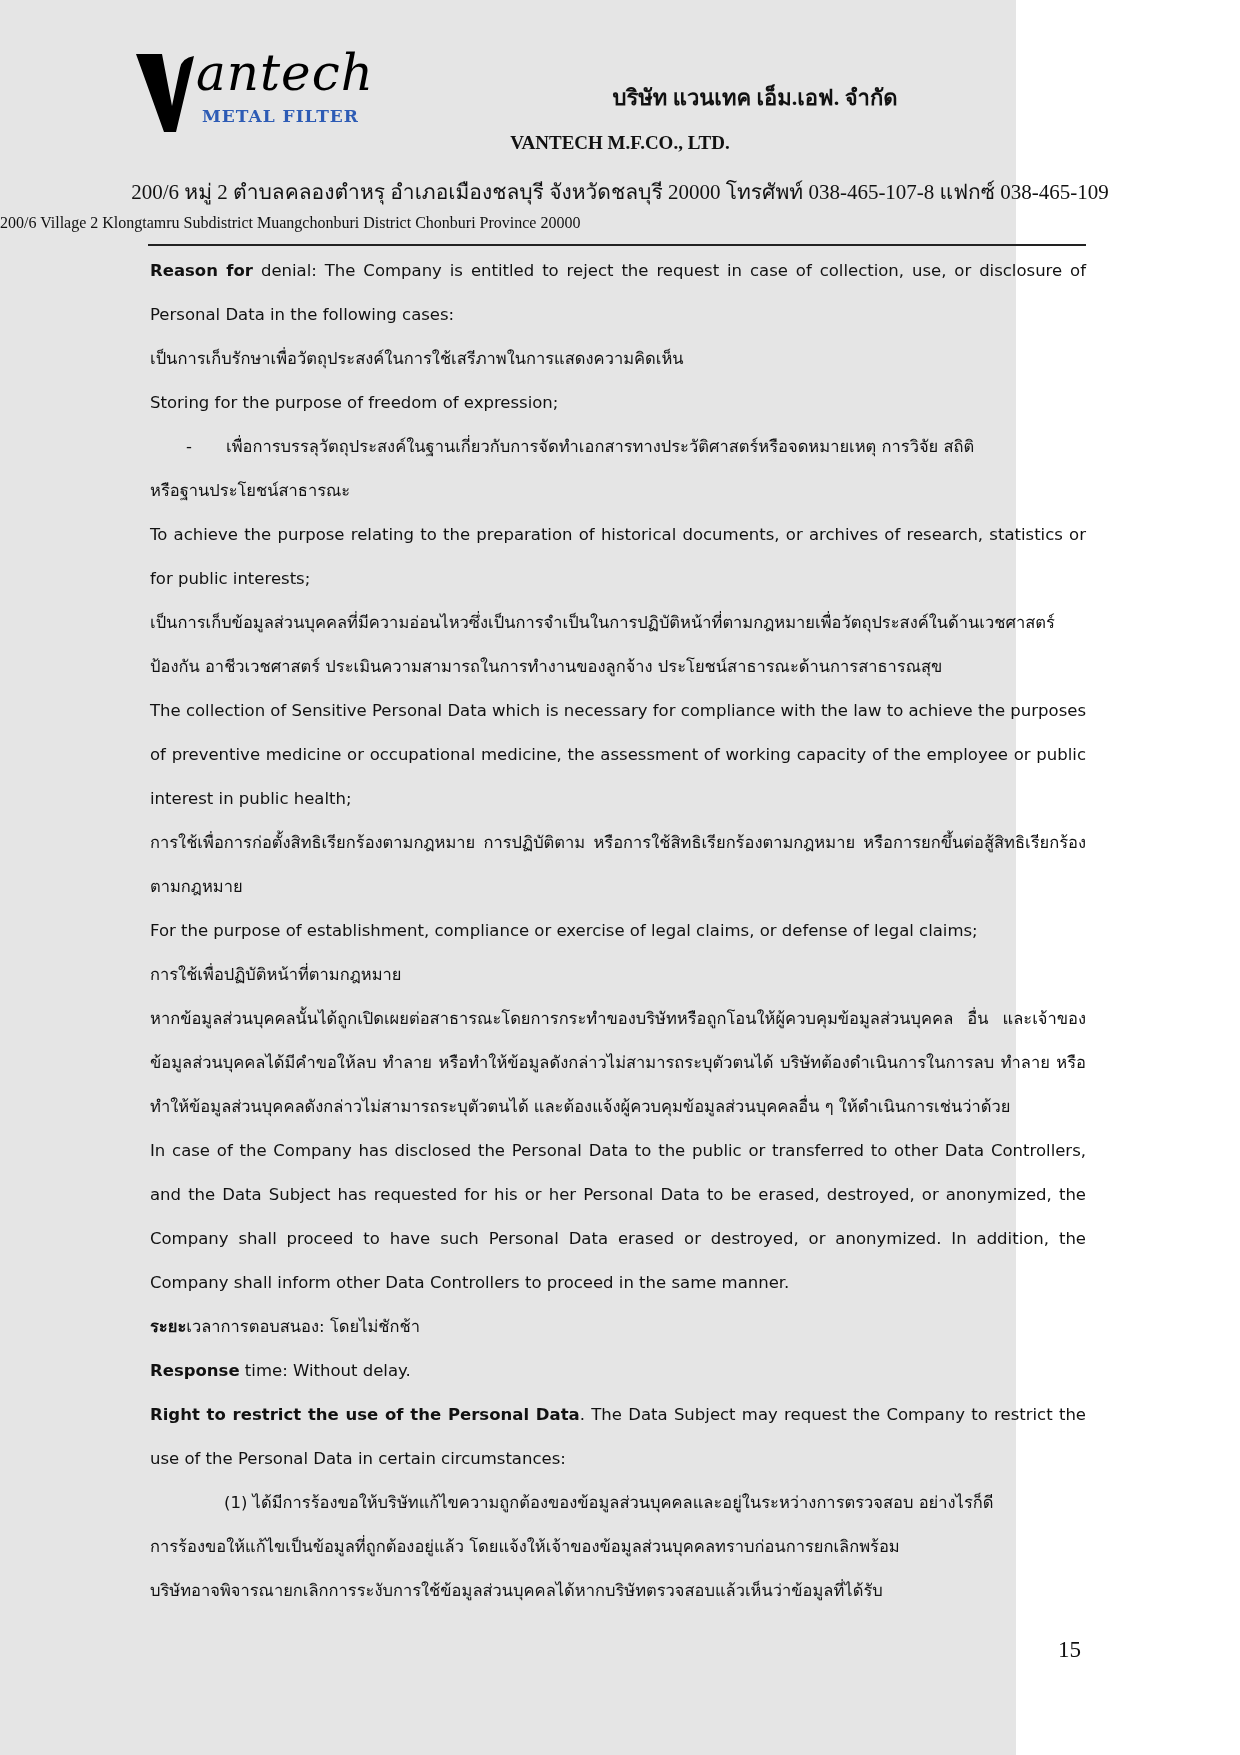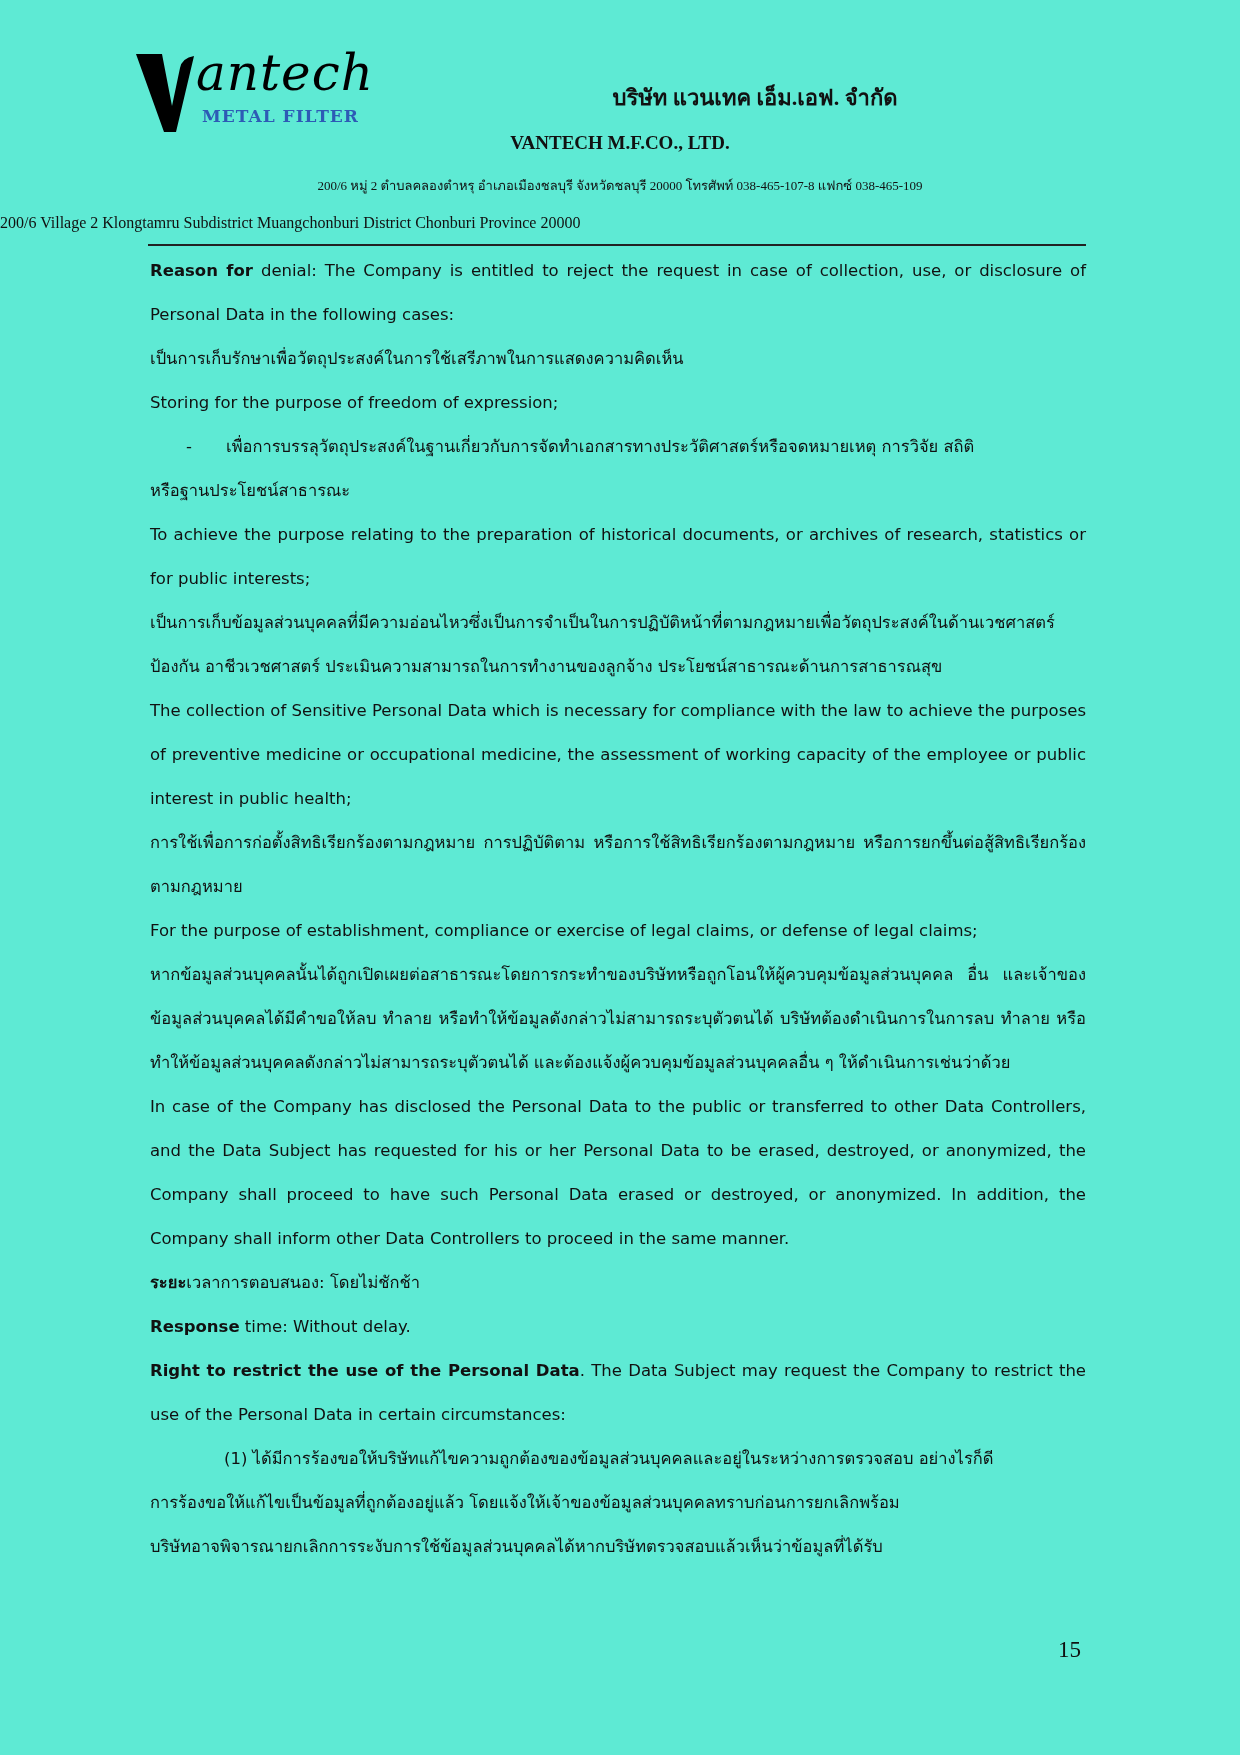--- a/index.html
+++ b/index.html
@@ -4,7 +4,7 @@
   <style>
     html, body { margin: 0; padding: 0; background: #ffffff; }
     body { width: 1240px; height: 1755px; position: relative; overflow: hidden; color: #111; }
-    .page { position: absolute; left: 0; top: 0; width: 1240px; height: 1755px; background: #5eead4; }
+    .page { position: absolute; left: 0; top: 0; width: 1016px; height: 1755px; background: #e5e5e5; }
 
     
     .logo { position: absolute; left: 136px; top: 50px; width: 250px; height: 90px; }

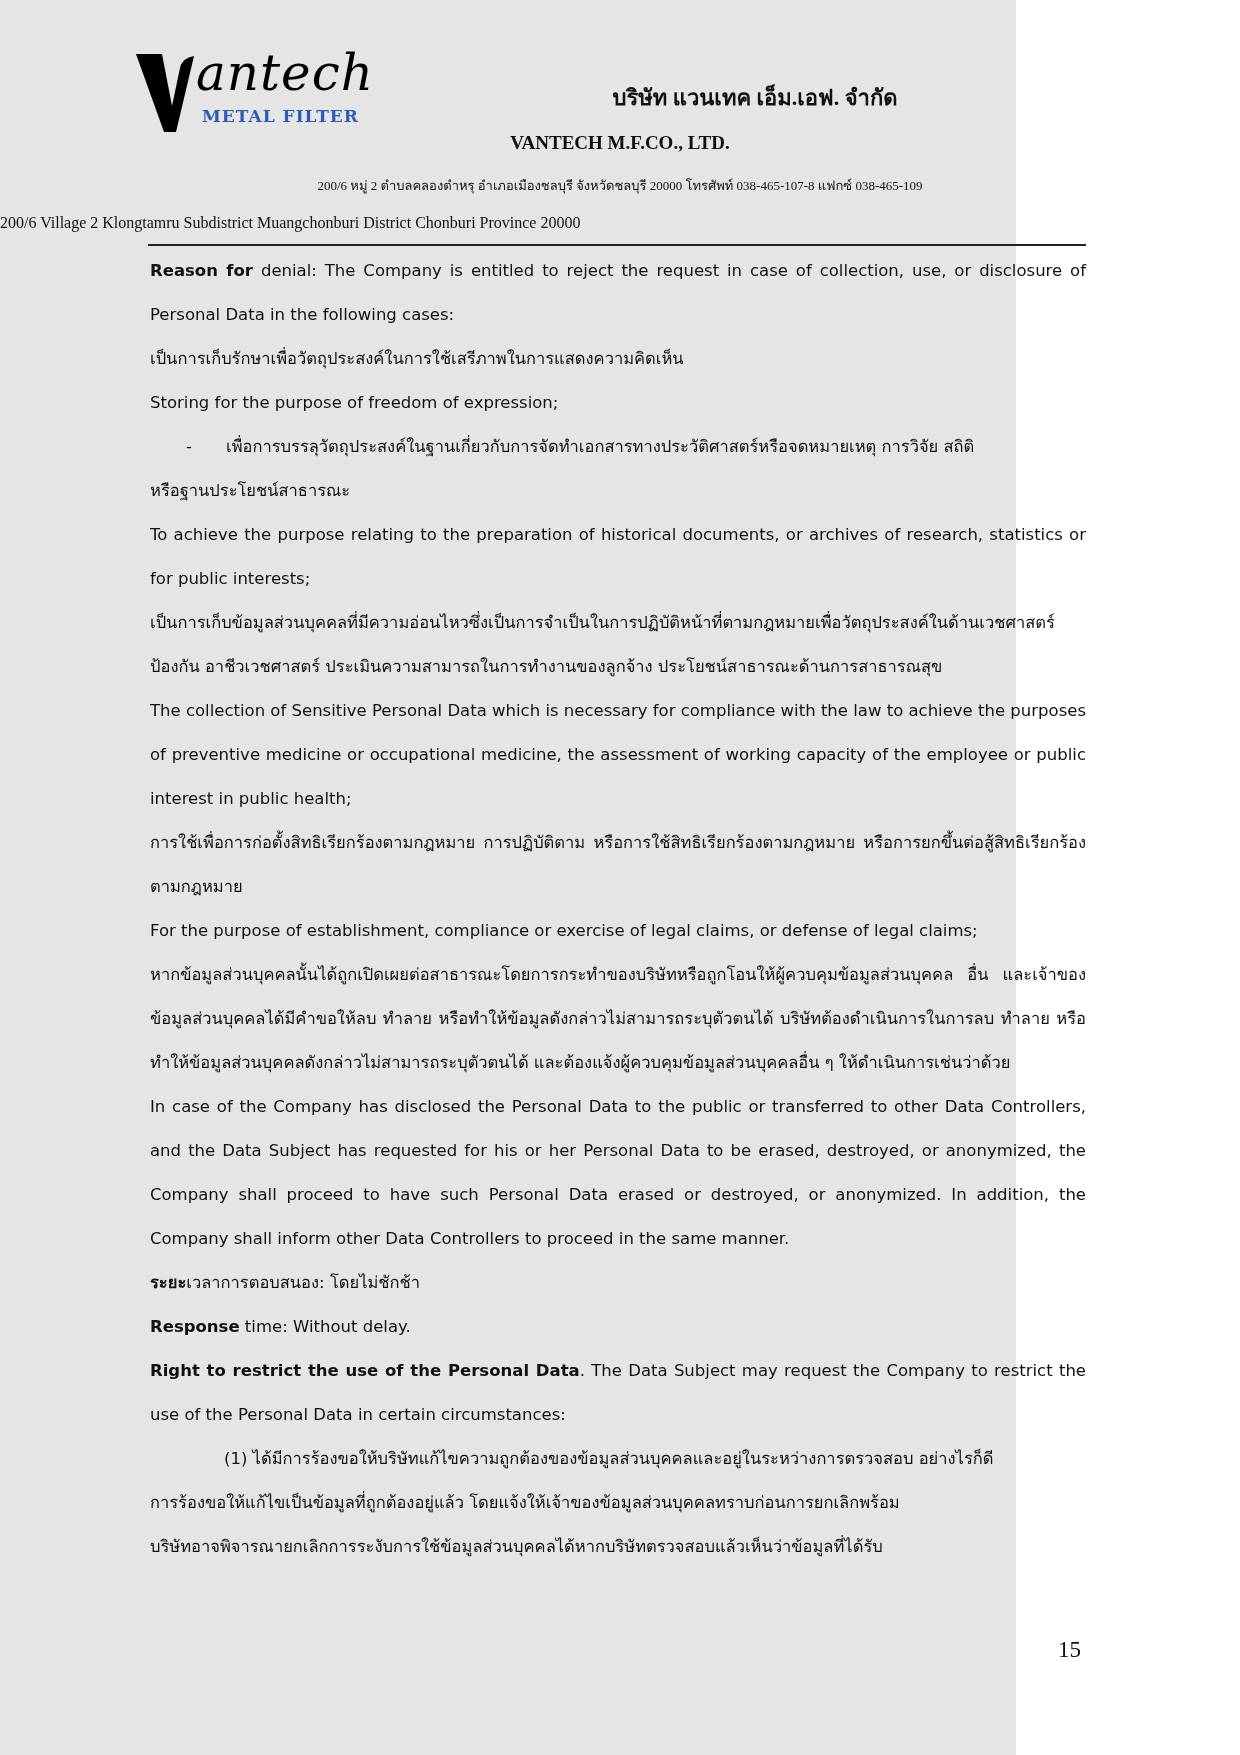--- a/index.html
+++ b/index.html
@@ -14,7 +14,7 @@
 
     .company-th { position: absolute; left: 0; width: 1240px; top: 80px; text-align: center; font-family: "Liberation Serif", serif; font-weight: bold; font-size: 22px; padding-left: 270px; box-sizing: border-box; }
     .company-en { position: absolute; left: 0; width: 1240px; top: 132px; text-align: center; font-family: "Liberation Serif", serif; font-weight: bold; font-size: 19px; }
-    .addr-th { position: absolute; left: 0; width: 1240px; top: 175px; text-align: center; font-family: "Liberation Serif", serif; font-size: 13px; }
+    .addr-th { position: absolute; left: 0; width: 1240px; top: 175px; text-align: center; font-family: "Liberation Serif", serif; font-size: 21px; }
     .addr-en { position: absolute; left: 0; width: 1240px; top: 214px; font-family: "Liberation Serif", serif; font-size: 16px; }
     .header-rule { position: absolute; left: 148px; width: 938px; top: 244px; height: 2px; background: #222; }
 

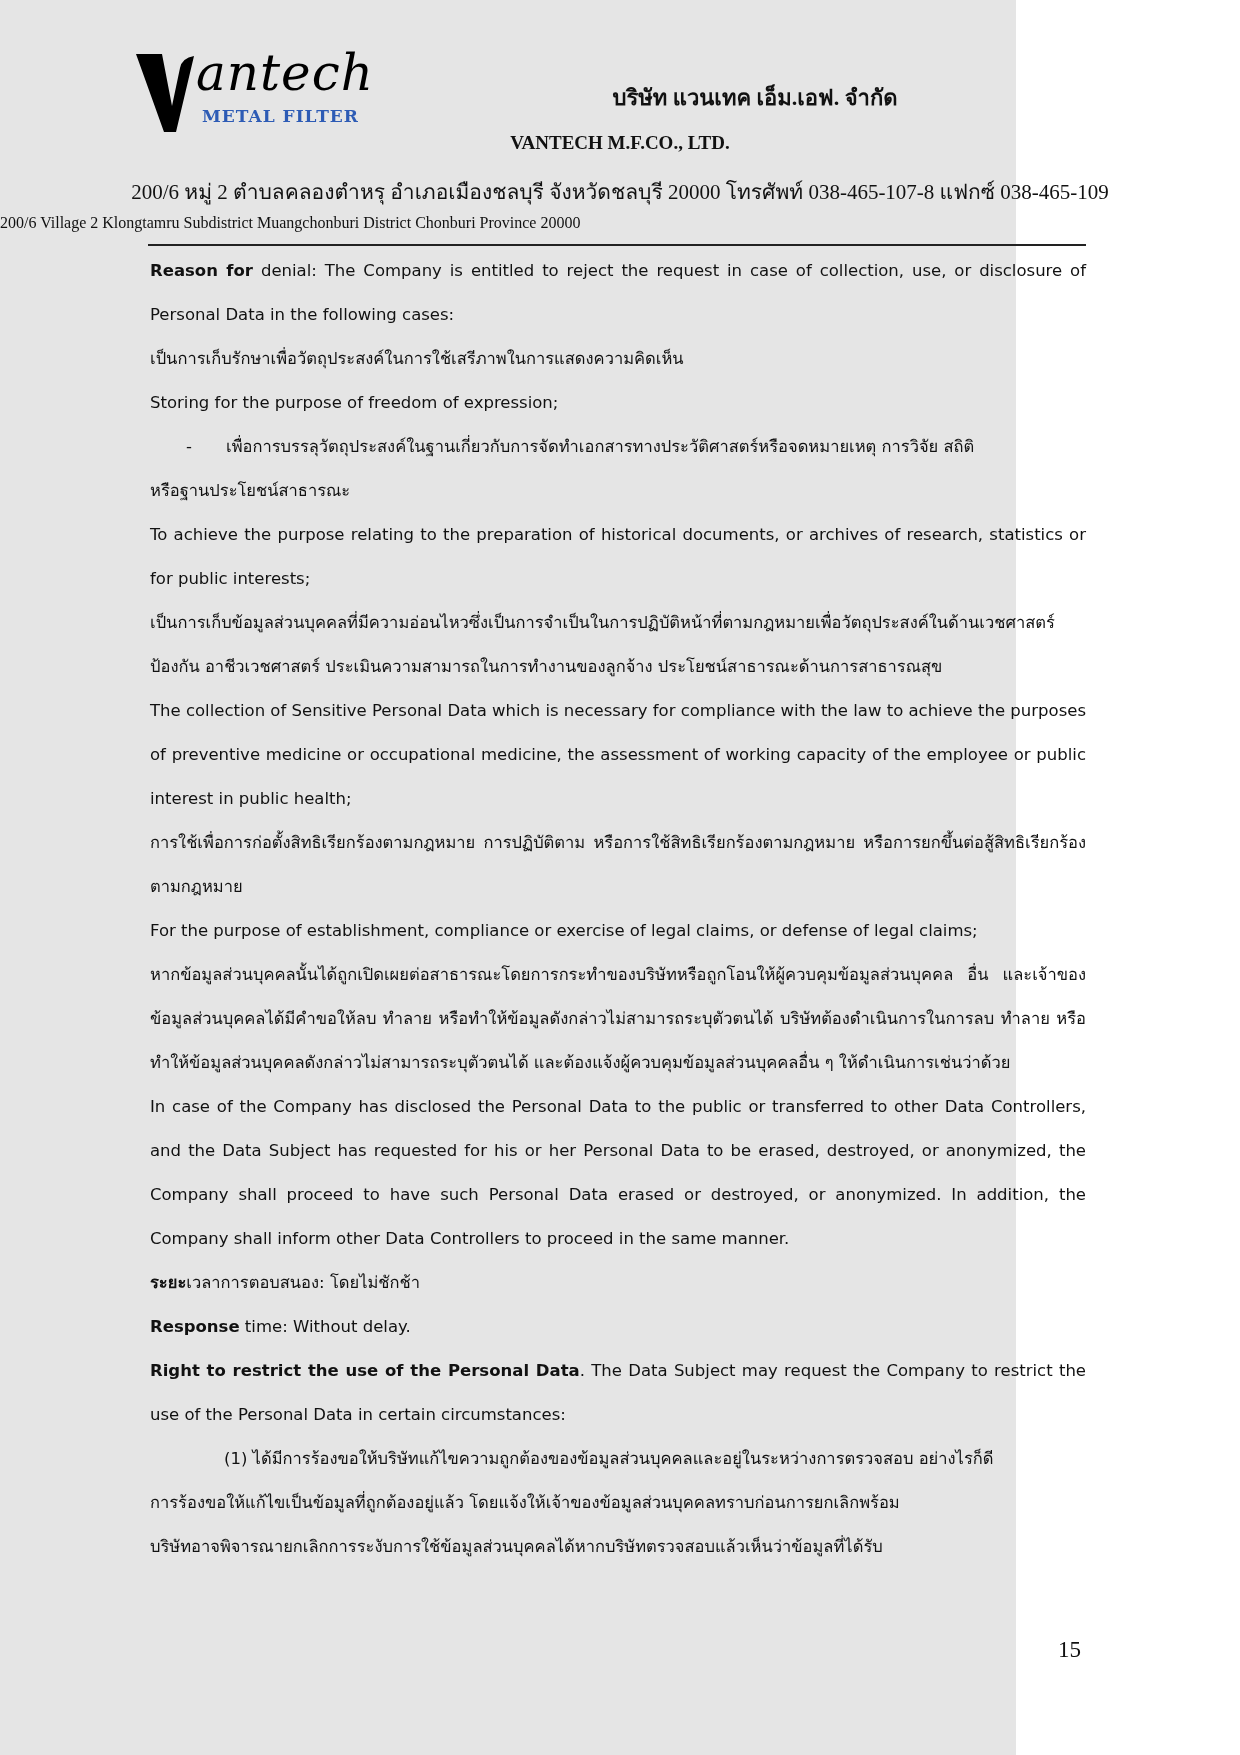--- a/index.html
+++ b/index.html
@@ -60,6 +60,7 @@
     <p class="just">The collection of Sensitive Personal Data which is necessary for compliance with the law to achieve the purposes of preventive medicine or occupational medicine, the assessment of working capacity of the employee or public interest in public health;</p>
     <p class="just">การใช้เพื่อการก่อตั้งสิทธิเรียกร้องตามกฎหมาย การปฏิบัติตาม หรือการใช้สิทธิเรียกร้องตามกฎหมาย หรือการยกขึ้นต่อสู้สิทธิเรียกร้องตามกฎหมาย</p>
     <p>For the purpose of establishment, compliance or exercise of legal claims, or defense of legal claims;</p>
+    <p>การใช้เพื่อปฏิบัติหน้าที่ตามกฎหมาย</p>
     <p class="just">หากข้อมูลส่วนบุคคลนั้นได้ถูกเปิดเผยต่อสาธารณะโดยการกระทำของบริษัทหรือถูกโอนให้ผู้ควบคุมข้อมูลส่วนบุคคล อื่น และเจ้าของข้อมูลส่วนบุคคลได้มีคำขอให้ลบ ทำลาย หรือทำให้ข้อมูลดังกล่าวไม่สามารถระบุตัวตนได้ บริษัทต้องดำเนินการในการลบ ทำลาย หรือทำให้ข้อมูลส่วนบุคคลดังกล่าวไม่สามารถระบุตัวตนได้ และต้องแจ้งผู้ควบคุมข้อมูลส่วนบุคคลอื่น ๆ ให้ดำเนินการเช่นว่าด้วย</p>
     <p class="just">In case of the Company has disclosed the Personal Data to the public or transferred to other Data Controllers, and the Data Subject has requested for his or her Personal Data to be erased, destroyed, or anonymized, the Company shall proceed to have such Personal Data erased or destroyed, or anonymized. In addition, the Company shall inform other Data Controllers to proceed in the same manner.</p>
     <p><span class="b">ระยะ</span><span>เวลาการตอบสนอง: โดยไม่ชักช้า</span></p>

